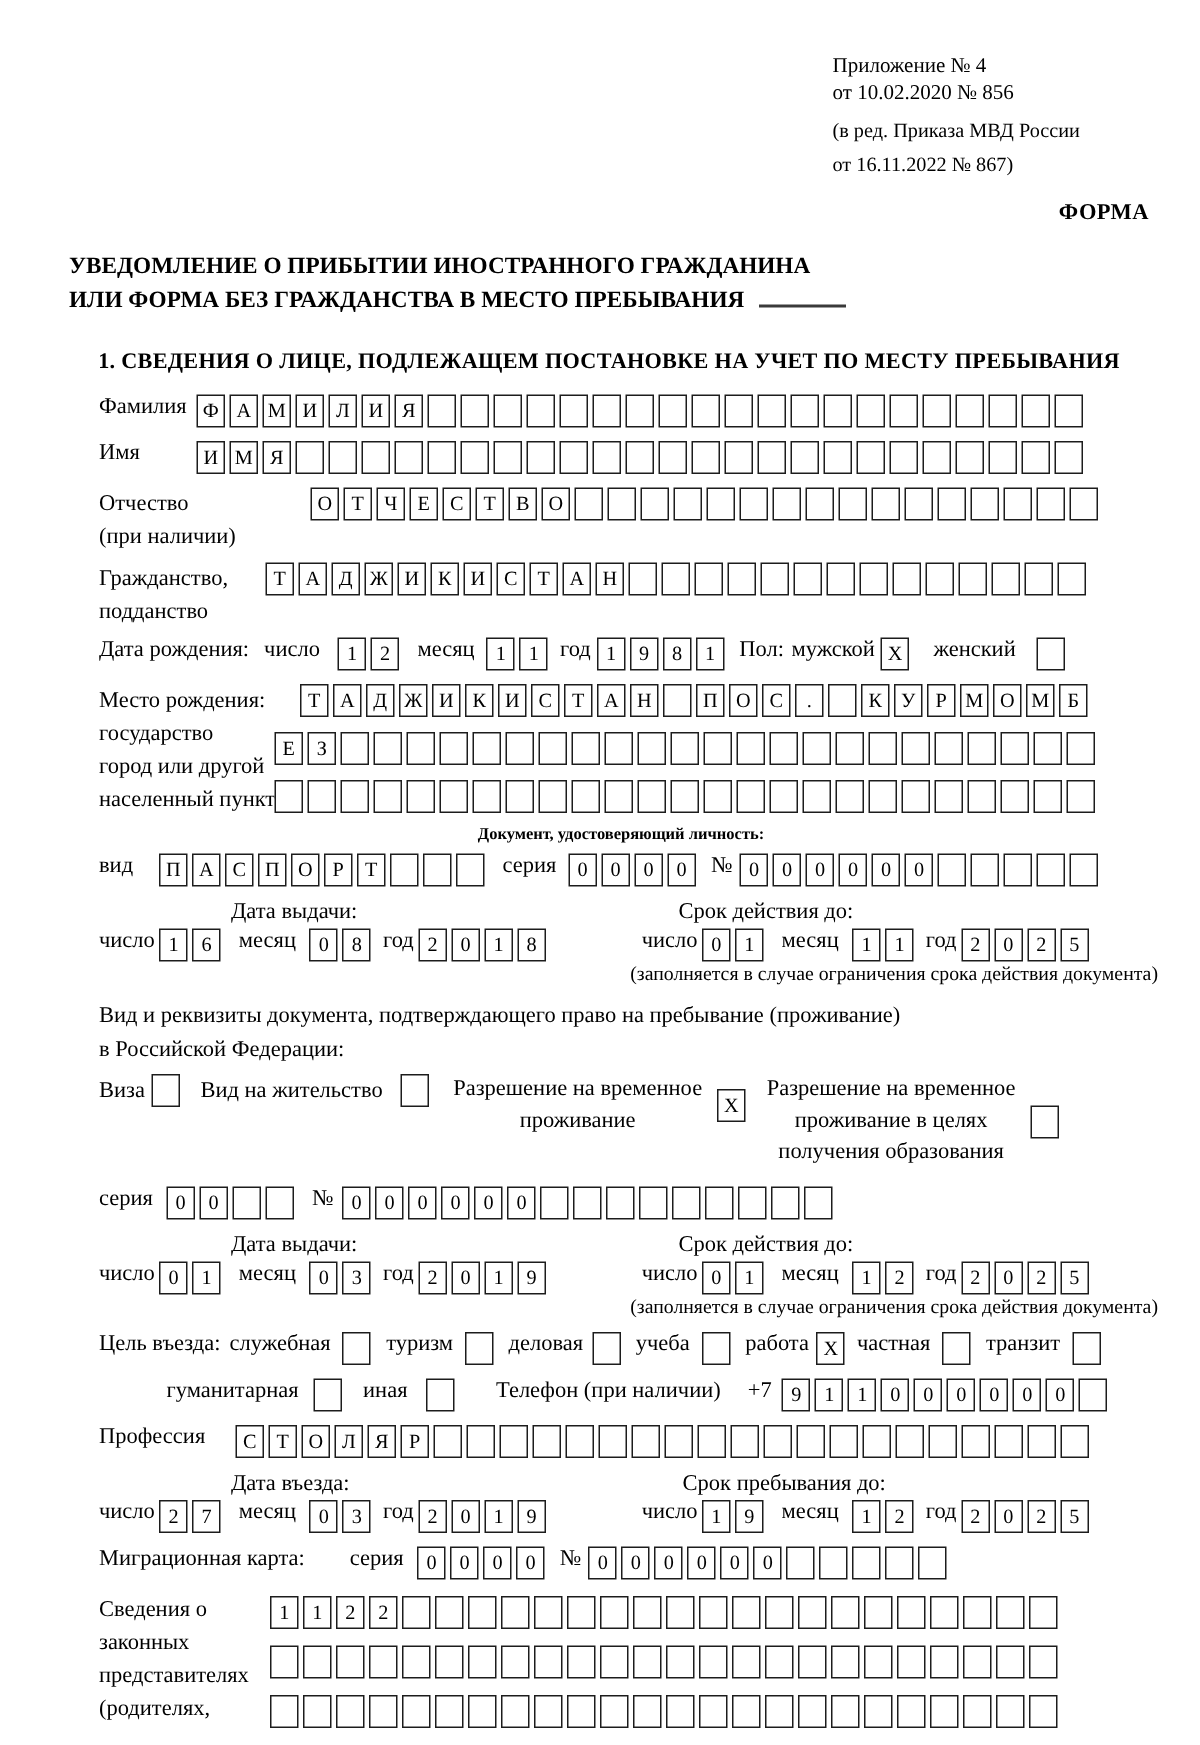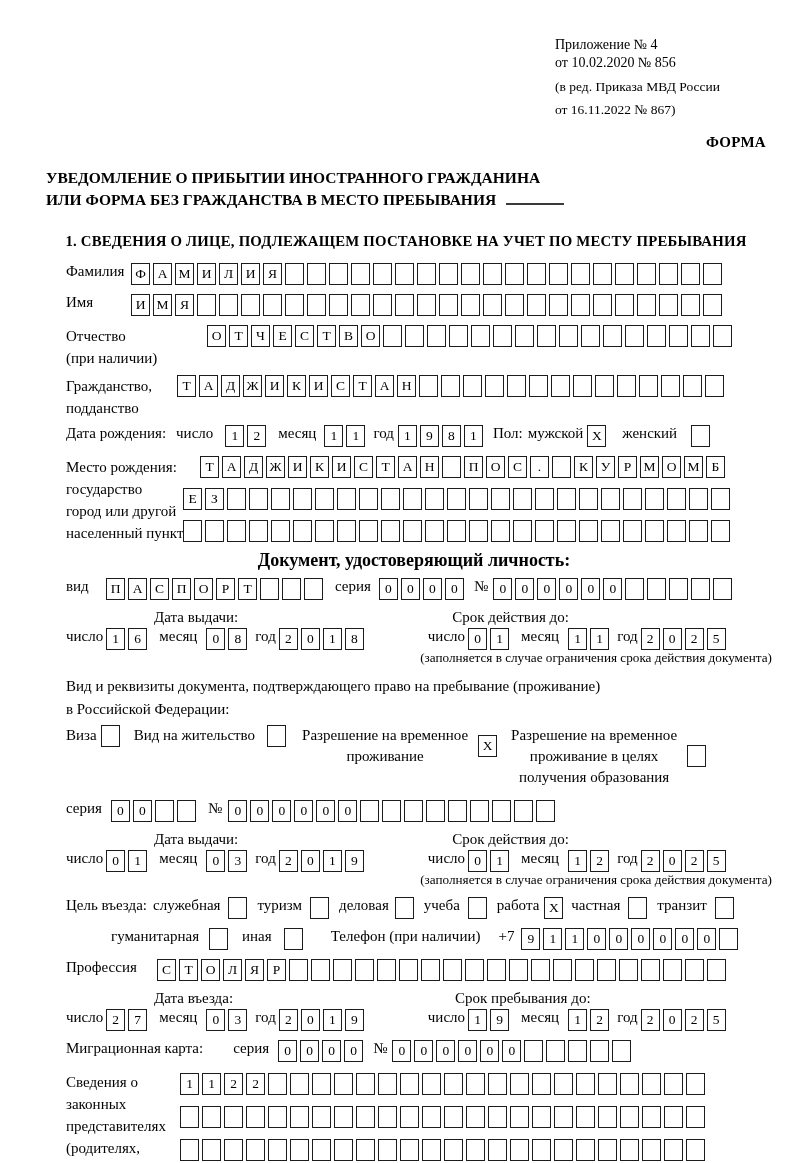--- a/index.html
+++ b/index.html
@@ -20,7 +20,7 @@
   .cell{box-sizing:content-box;width:17px;height:20px;border:1.6px solid #1c1c1c;display:inline-flex;align-items:center;justify-content:center;font-size:13.5px;background:#fff;flex:none;}
   .checkbox{box-sizing:content-box;width:17px;height:20px;border:1.6px solid #1c1c1c;display:inline-flex;align-items:center;justify-content:center;font-size:13.5px;background:#fff;flex:none;}
   .lbl{flex:none;}
-  .doc-heading{text-align:center;font-weight:bold;font-size:18px;margin:2px 0 7px -10px;}
+  .doc-heading{text-align:center;font-weight:bold;font-size:11px;margin:2px 0 7px -10px;}
   .dates-labels{margin-bottom:2px;}
   .note{text-align:right;font-size:13.2px;margin:-3px 0 9px 0;}
   .permit-row{display:flex;align-items:flex-start;margin:4px 0 12px 0;white-space:nowrap;}

